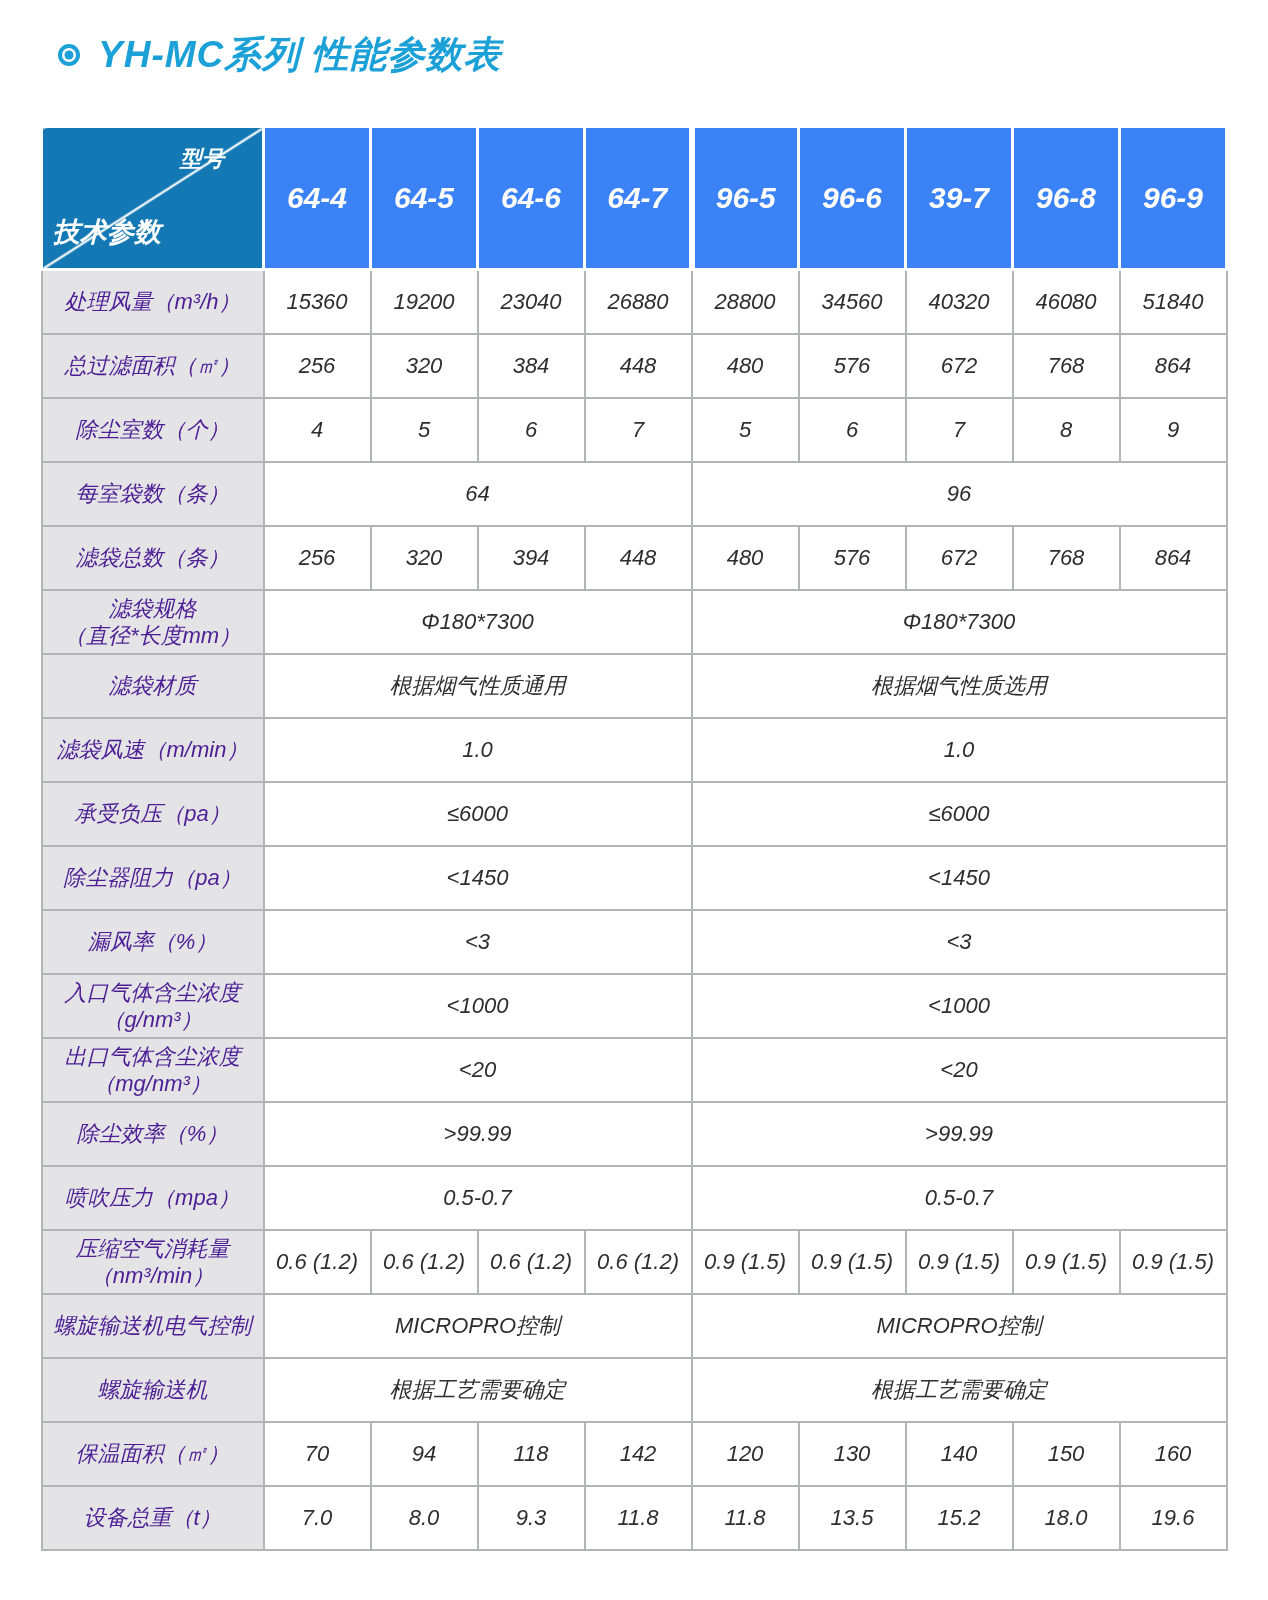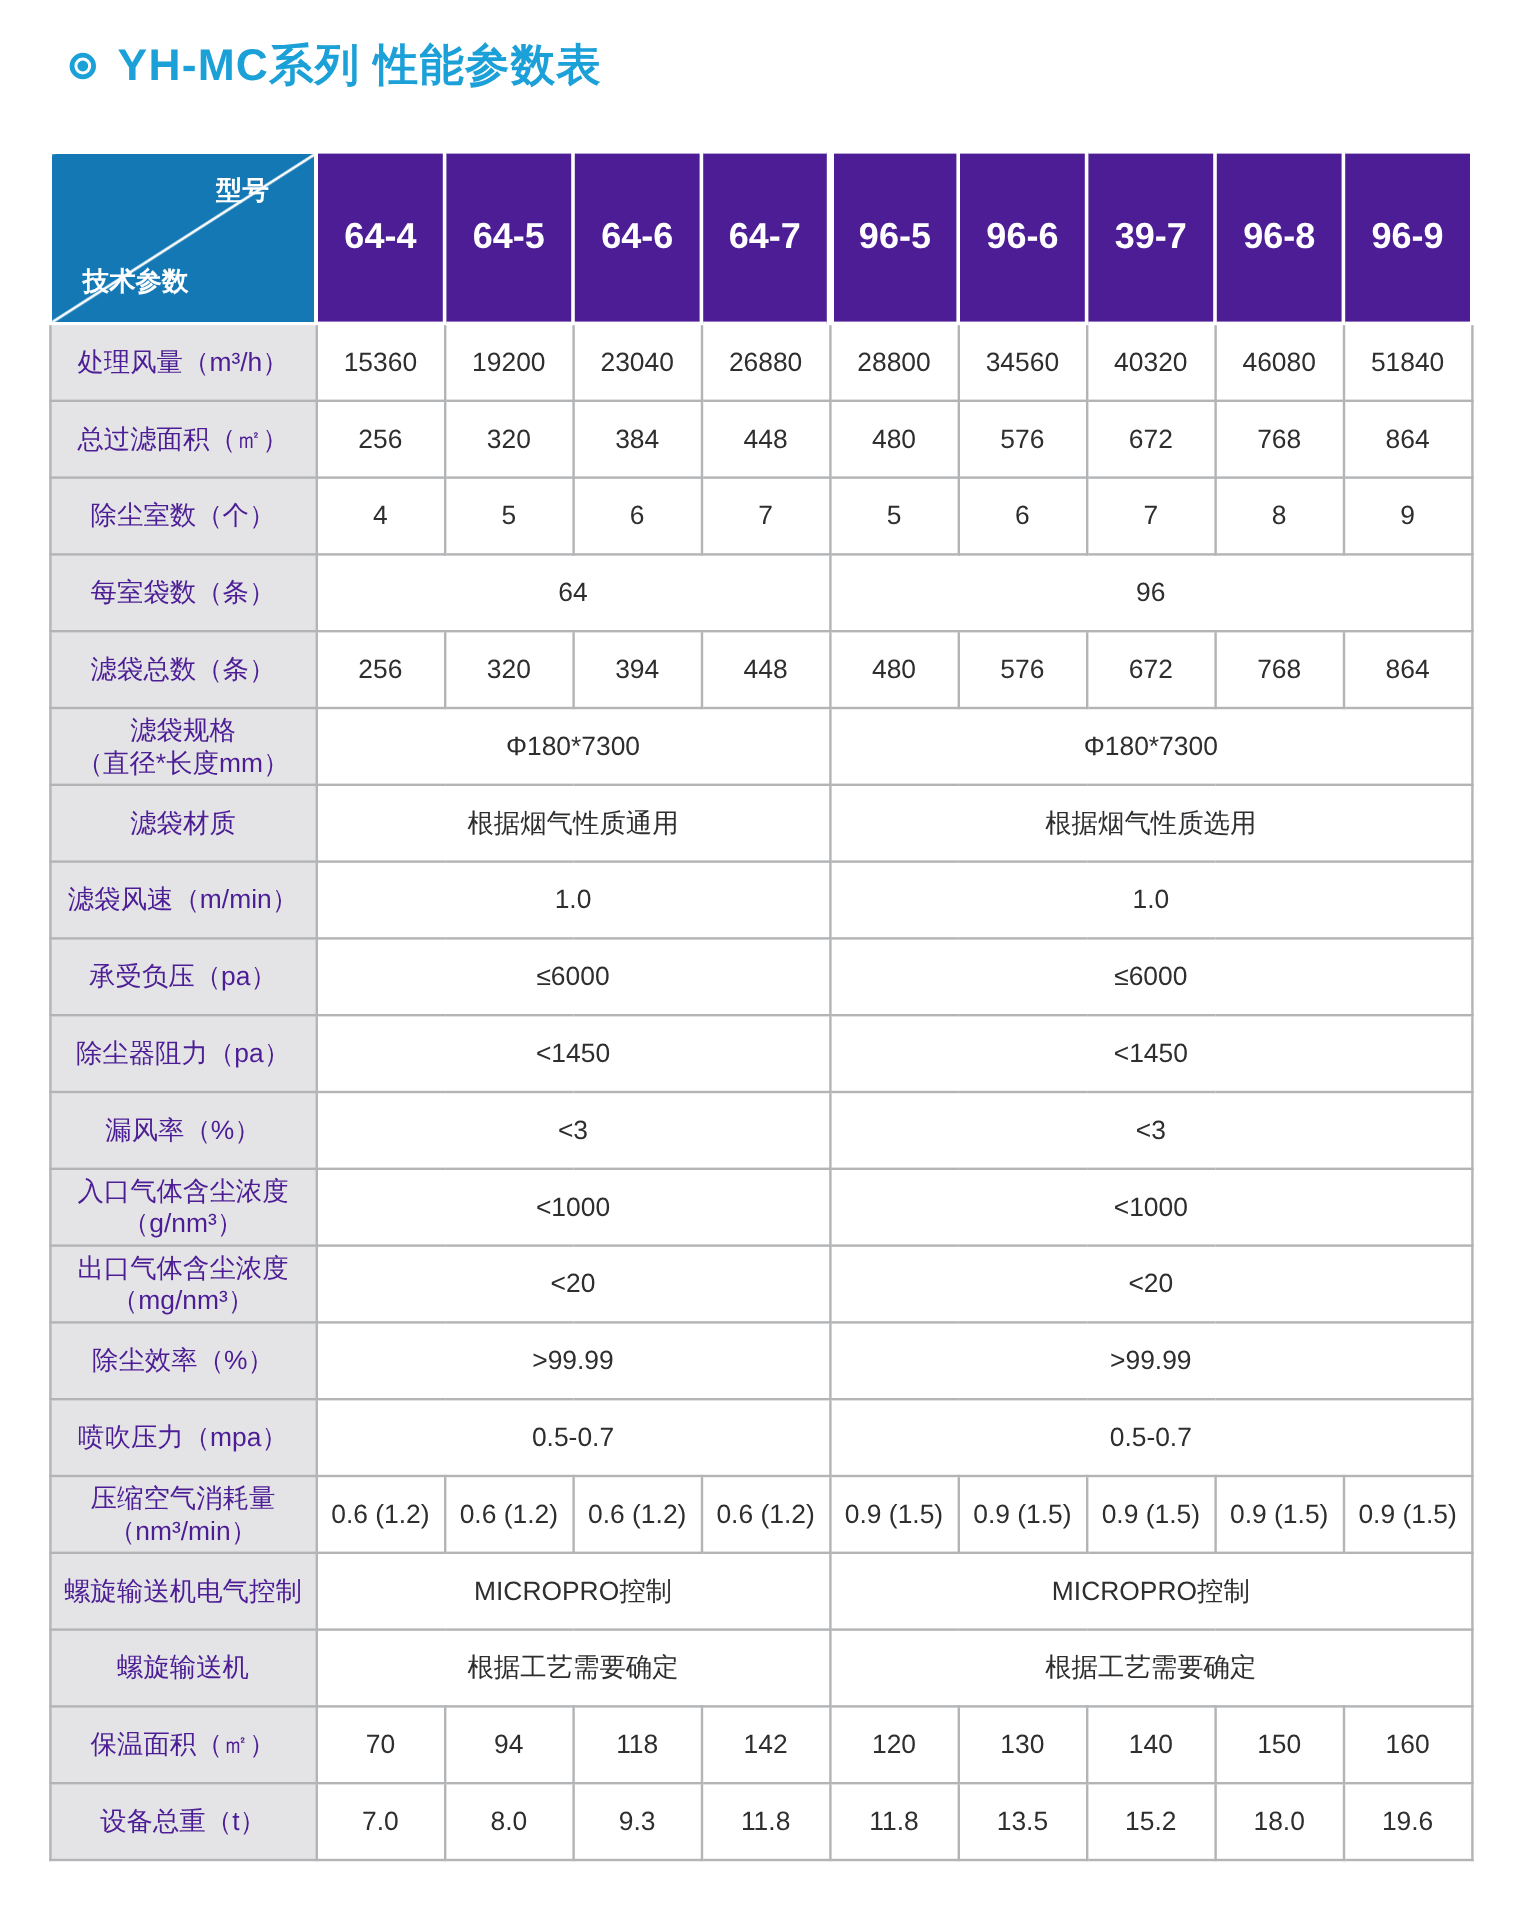--- a/index.html
+++ b/index.html
@@ -14,6 +14,7 @@
     height: 1600px;
     background: #ffffff;
     overflow: hidden;
+    font-style: italic;
   }
   
   .title-row {

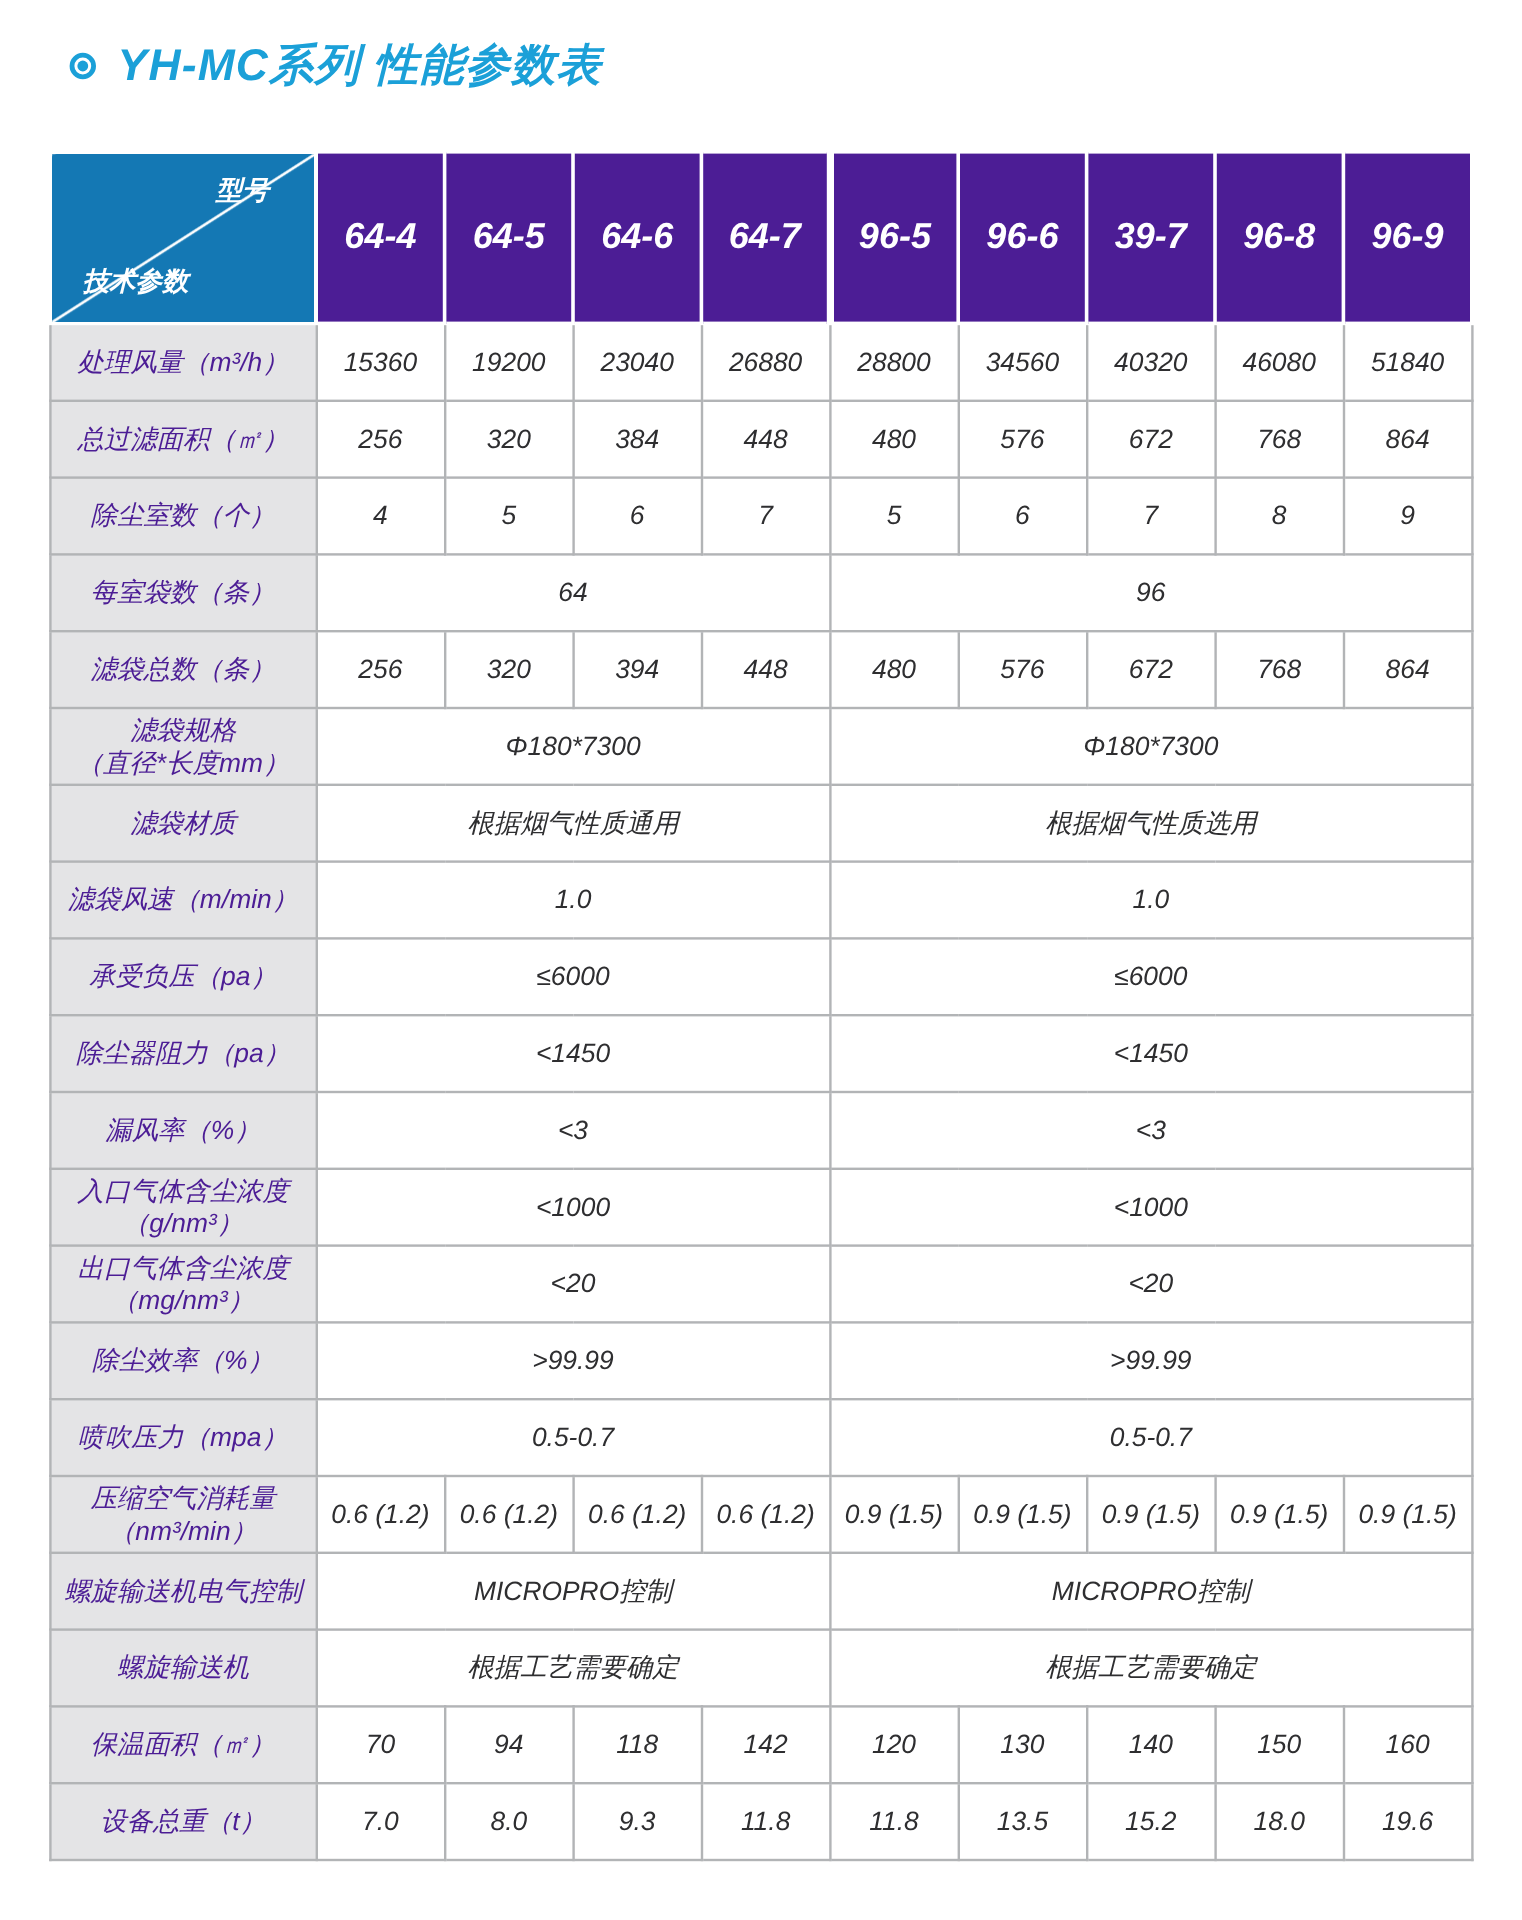--- a/index.html
+++ b/index.html
@@ -63,7 +63,7 @@
 
   
   thead th {
-    background: #4c1d95;
+    background: #3b82f6;
     color: #ffffff;
     font-weight: bold;
     font-size: 30px;

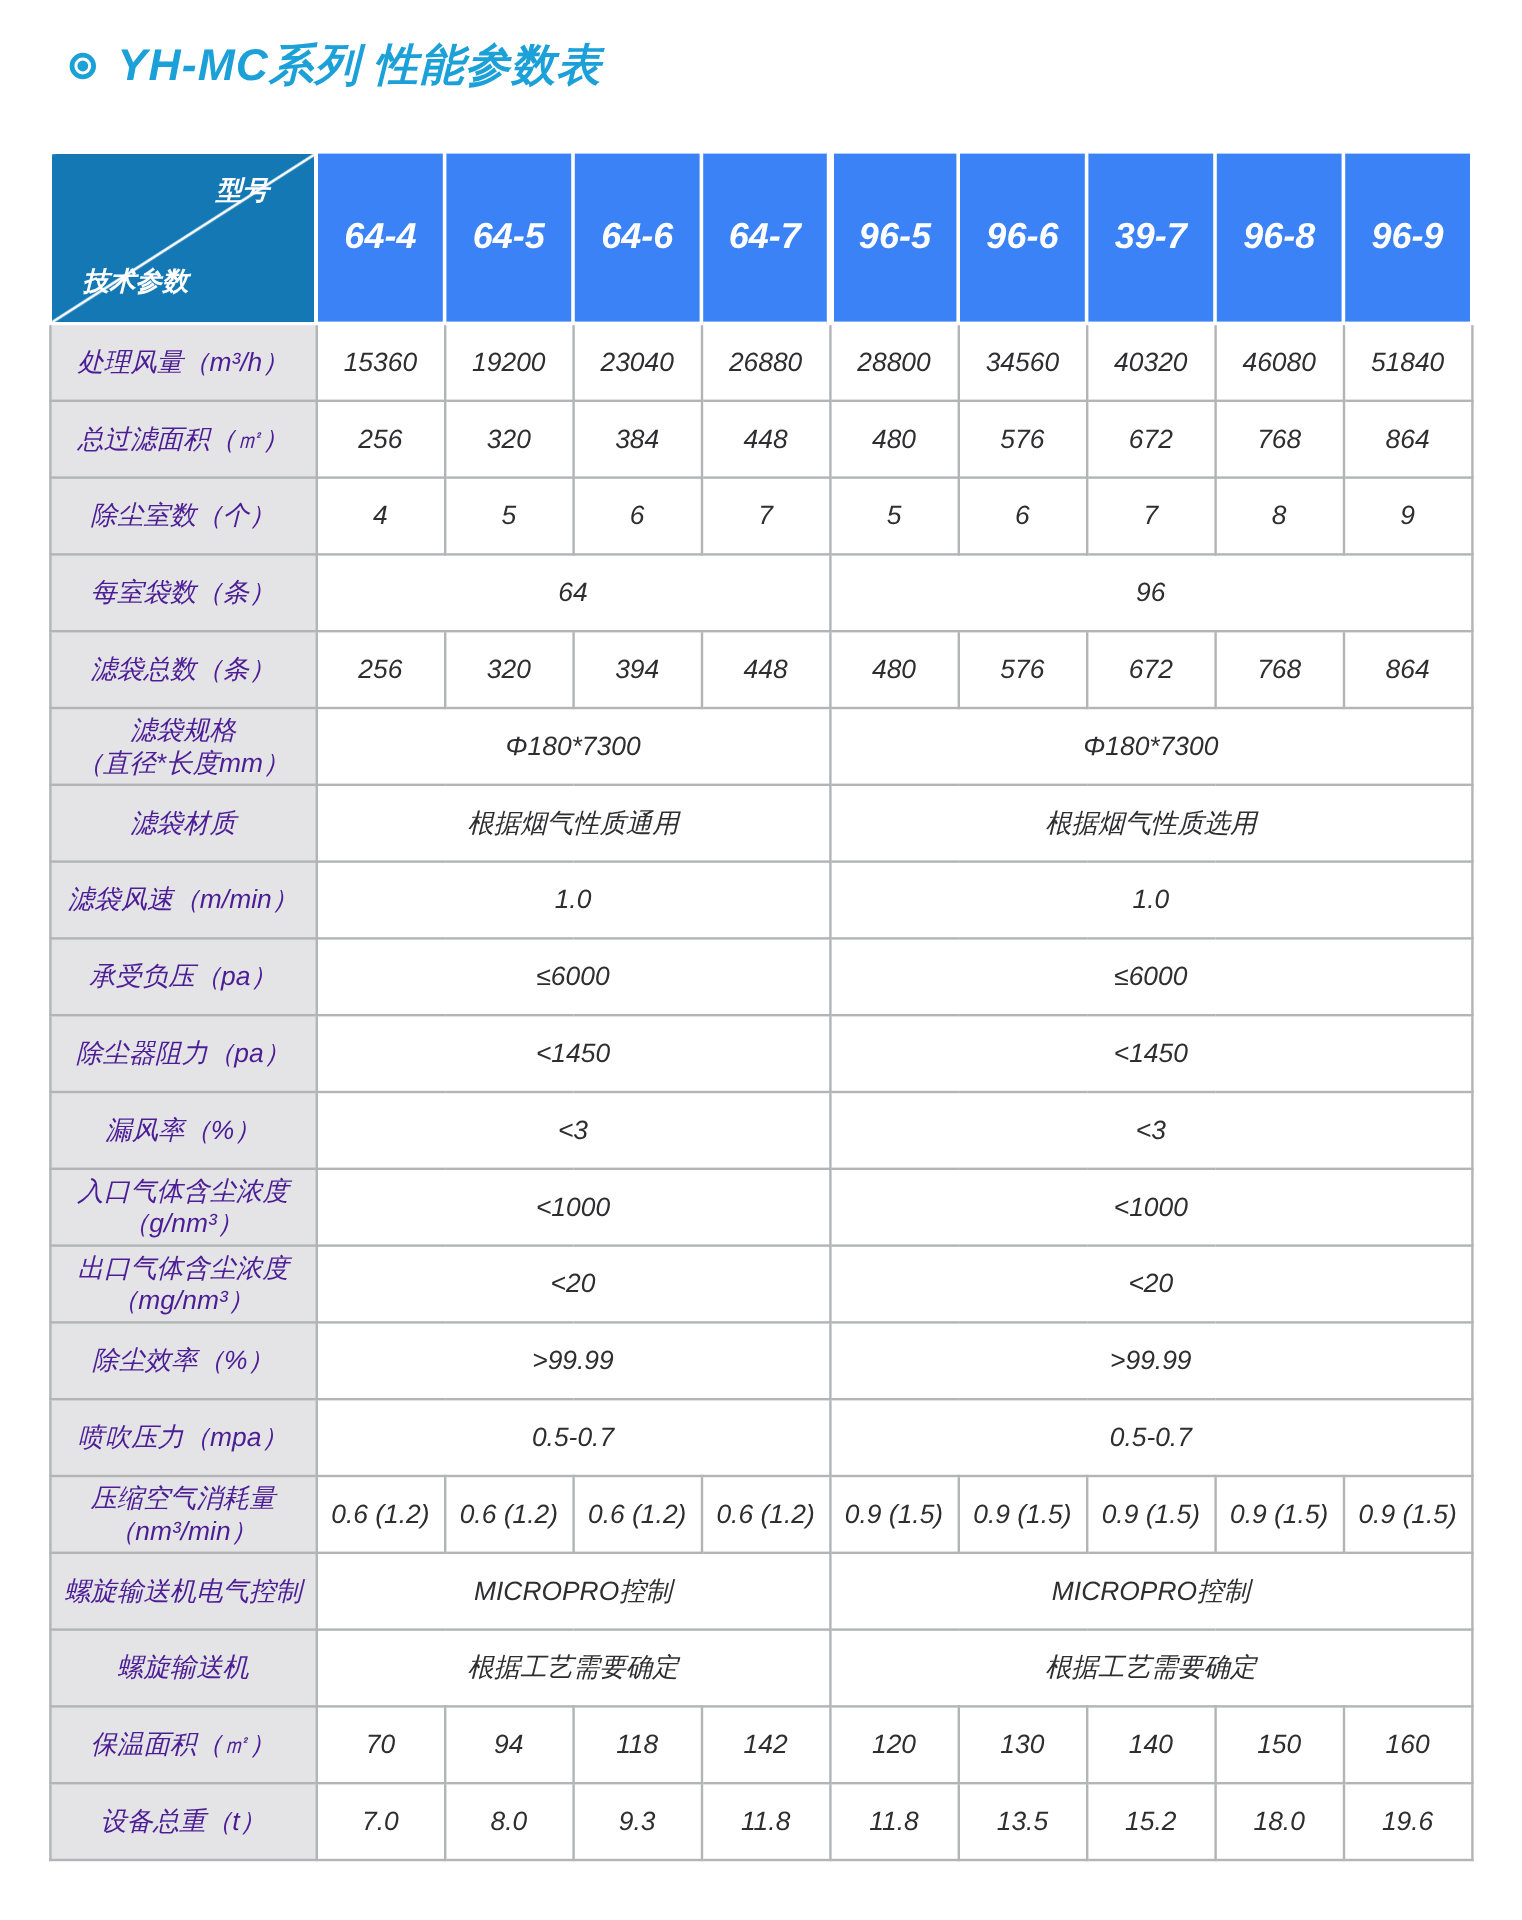--- a/index.html
+++ b/index.html
@@ -91,8 +91,8 @@
   }
   .corner-bottom {
     position: absolute;
-    bottom: 18px; left: 26px;
-    font-size: 22px;
+    bottom: 18px; left: 10px;
+    font-size: 27px;
     font-weight: bold;
   }
   

